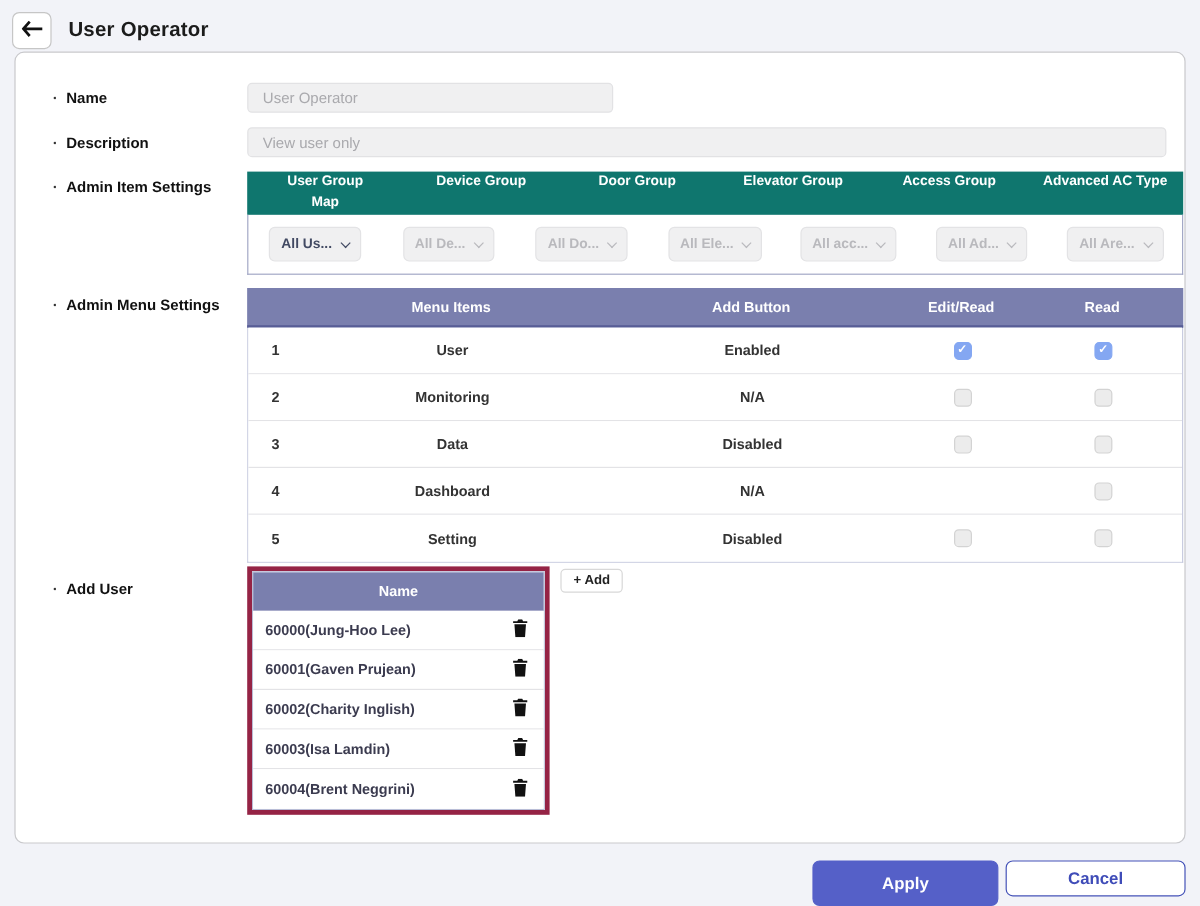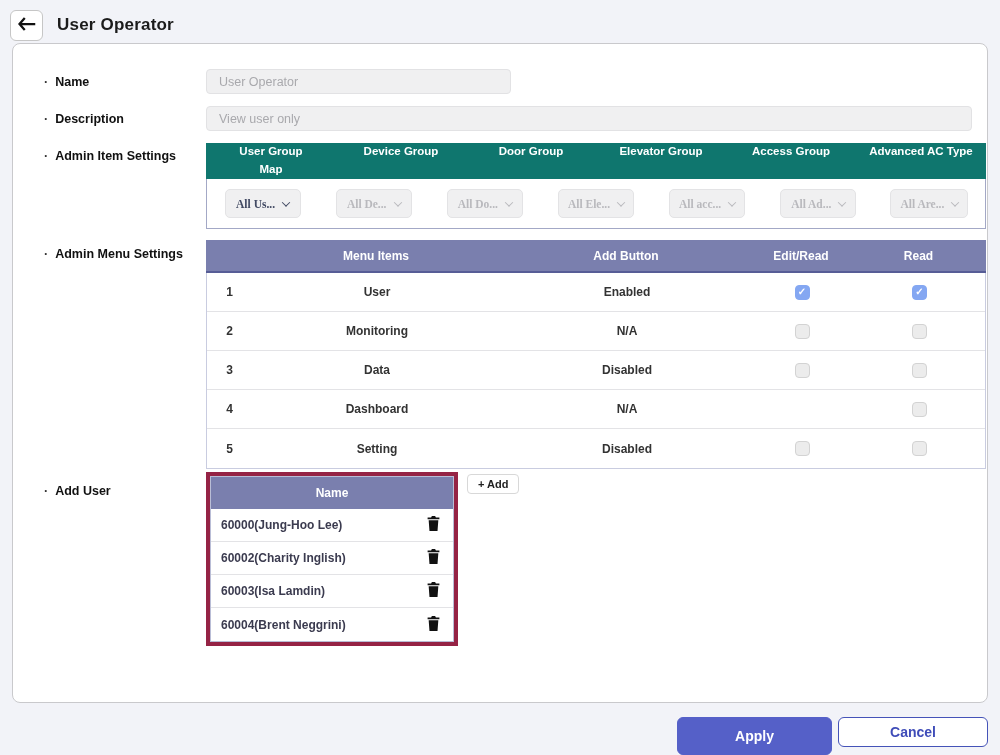--- a/index.html
+++ b/index.html
@@ -56,7 +56,7 @@
   .dd {
     min-width:76px; height:29px; background:#f0f0f1; border:1px solid #e3e3e5; border-radius:5px;
     display:flex; align-items:center; justify-content:center; gap:8px; cursor:pointer;
-    font-family:Liberation Serif, serif; font-size:11.5px; font-weight:700;
+    font-family:Liberation Sans, sans-serif; font-size:11.5px; font-weight:700;
     color:#424a63; padding:0 9px;
   }
   .dd[data-enabled="false"] { color:#b9b9bd; cursor:default; }

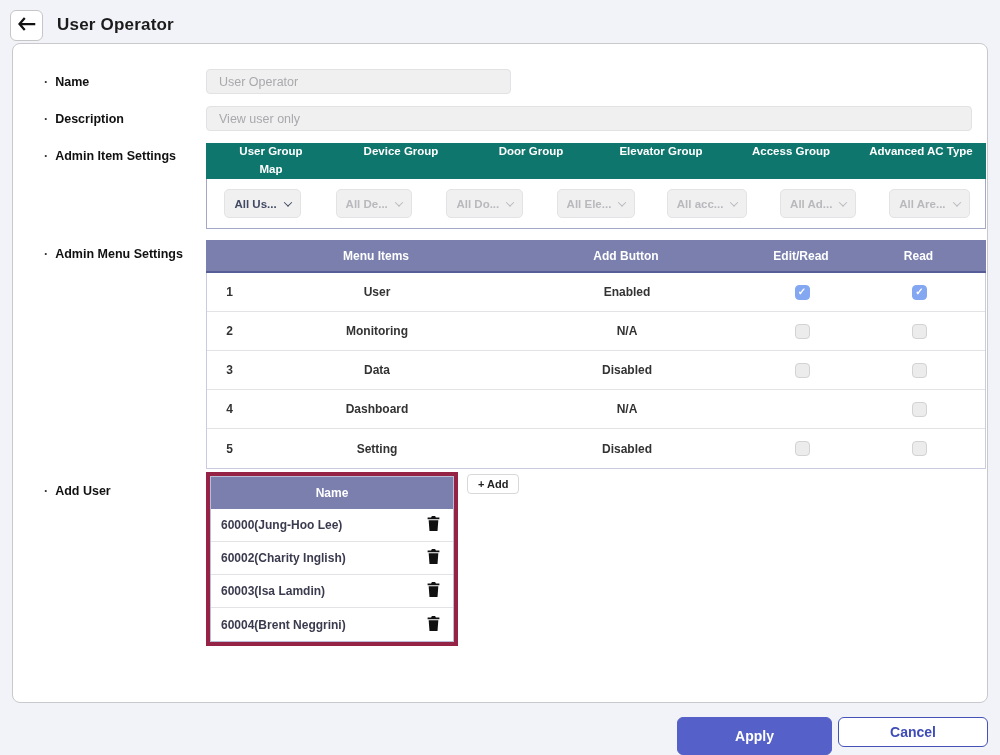--- a/index.html
+++ b/index.html
@@ -299,6 +299,14 @@
                 </button>
             </div>
             <div class="user-row">
+              <span class="user-name">60001(Gaven Prujean)</span>
+              <button class="trash-btn">
+                  <span><svg width="13" height="15" viewBox="0 0 24 28">
+                      <path d="M9 0 L15 0 L16.5 3 L23 3 L23 6 L1 6 L1 3 L7.5 3 Z M3 8 L21 8 L19.5 28 L4.5 28 Z" fill="#111"></path>
+                    </svg></span>
+                </button>
+            </div>
+            <div class="user-row">
               <span class="user-name">60002(Charity Inglish)</span>
               <button class="trash-btn">
                   <span><svg width="13" height="15" viewBox="0 0 24 28">

